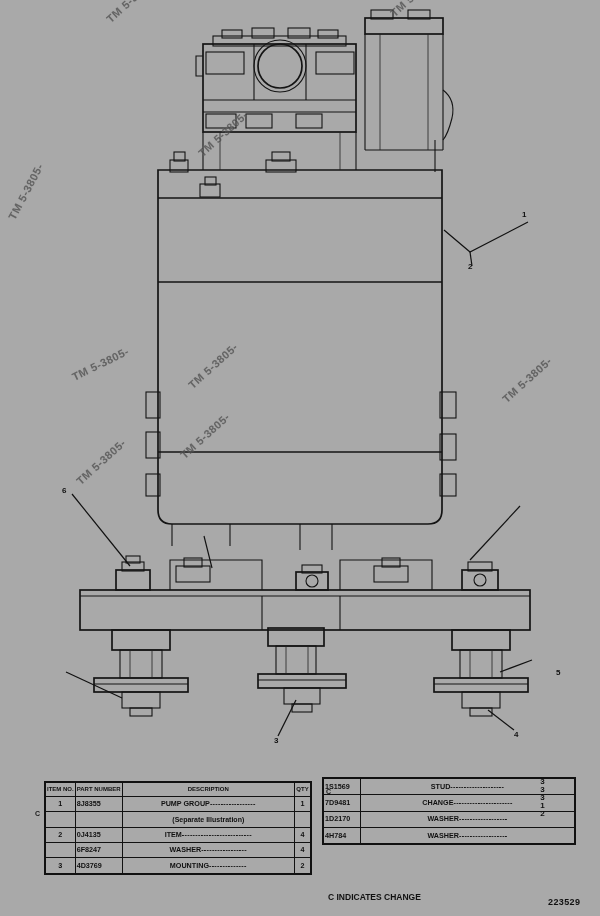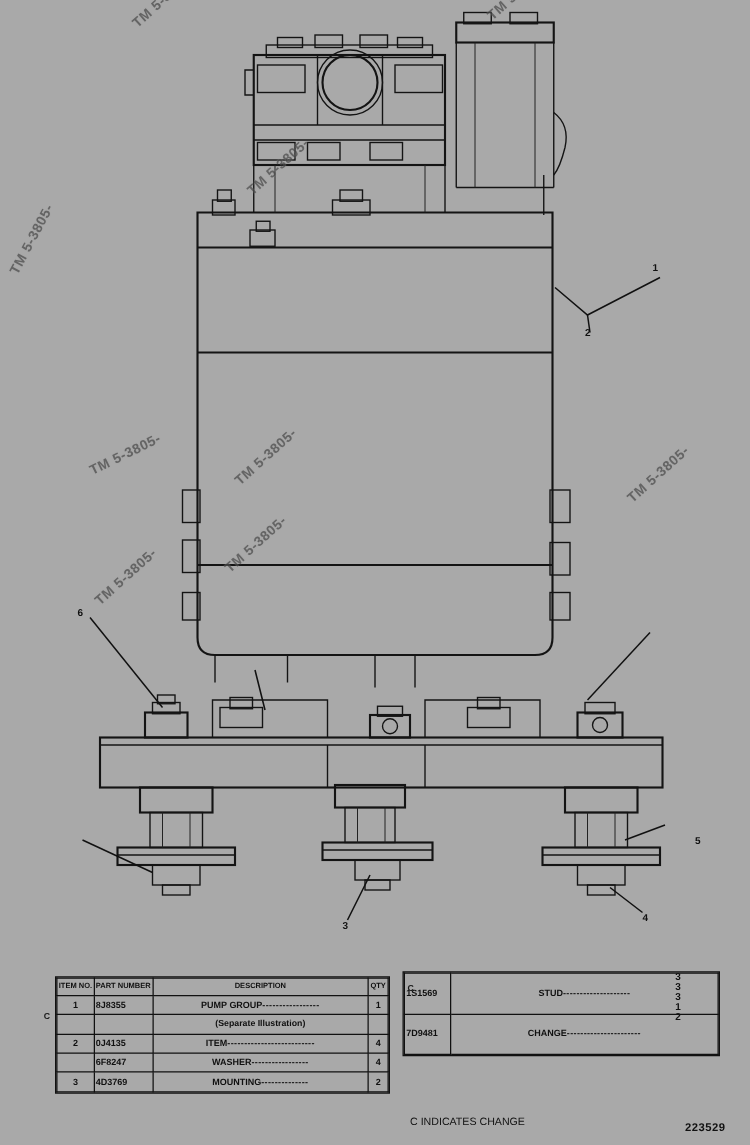--- a/index.html
+++ b/index.html
@@ -260,6 +260,10 @@
         <td class="c-part">7D9481</td>
         <td class="c-desc"><span>CHANGE</span><span class="dots">----------------------</span></td>
       </tr>
+      <tr>
+        <td class="c-part">1D2170</td>
+        <td class="c-desc"><span>WASHER</span><span class="dots">------------------</span></td>
+      </tr>
     </tbody>
       </table>
   </div>

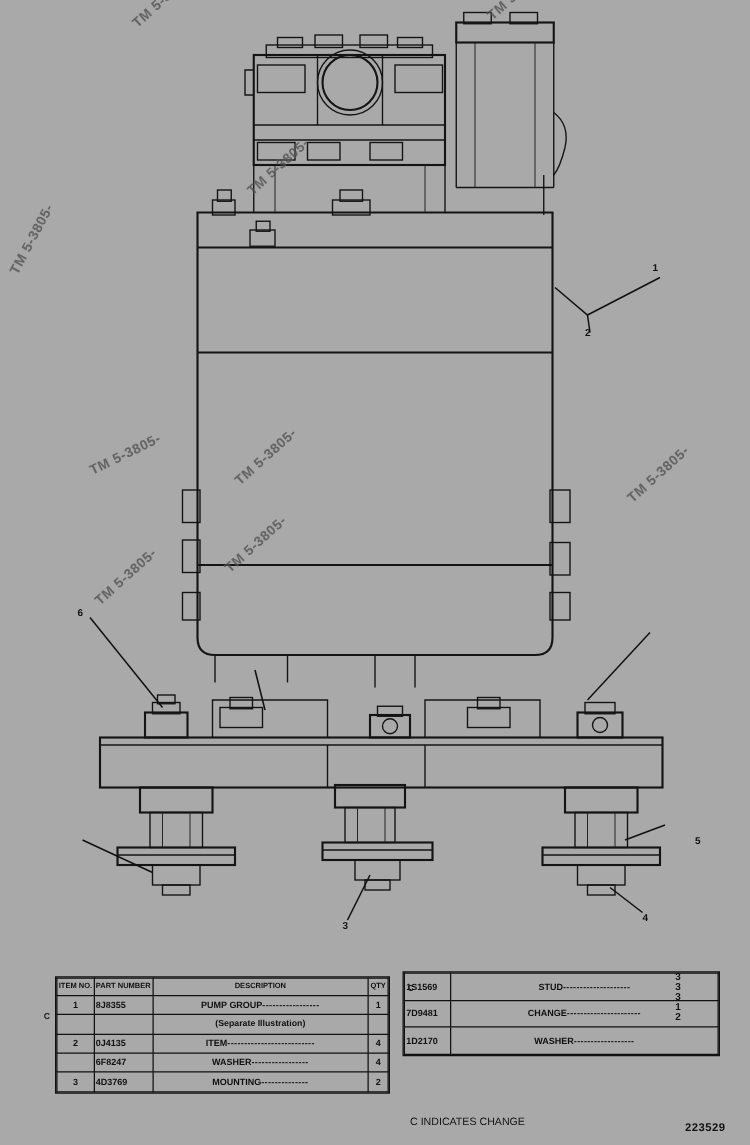--- a/index.html
+++ b/index.html
@@ -264,6 +264,10 @@
         <td class="c-part">1D2170</td>
         <td class="c-desc"><span>WASHER</span><span class="dots">------------------</span></td>
       </tr>
+      <tr>
+        <td class="c-part">4H784</td>
+        <td class="c-desc"><span>WASHER</span><span class="dots">------------------</span></td>
+      </tr>
     </tbody>
       </table>
   </div>

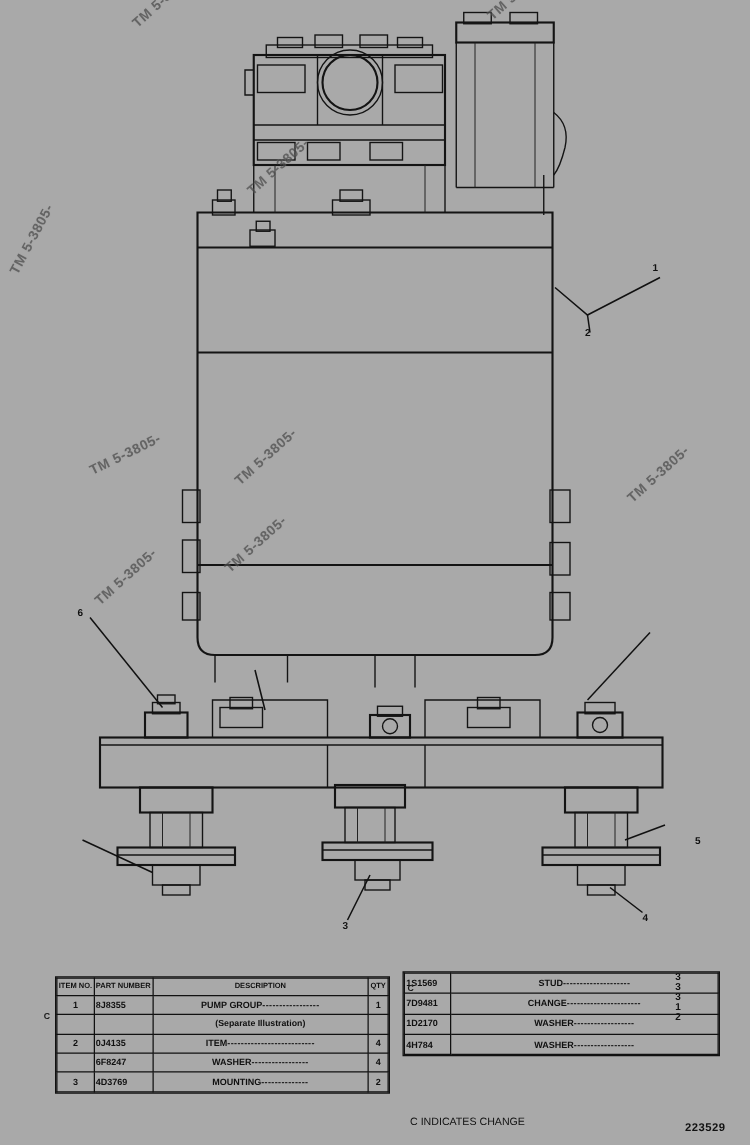--- a/index.html
+++ b/index.html
@@ -41,7 +41,7 @@
         writing-mode:vertical-rl;text-orientation:upright;
         letter-spacing:-1px;color:#111;}
 
-  .caption{position:absolute;font-size:8.5px;font-weight:400;color:#111;text-align:center;}
+  .caption{position:absolute;font-size:8.5px;font-weight:700;color:#111;text-align:center;}
   .docnum{position:absolute;font-size:9px;font-weight:700;color:#111;
           letter-spacing:.4px;}
 

